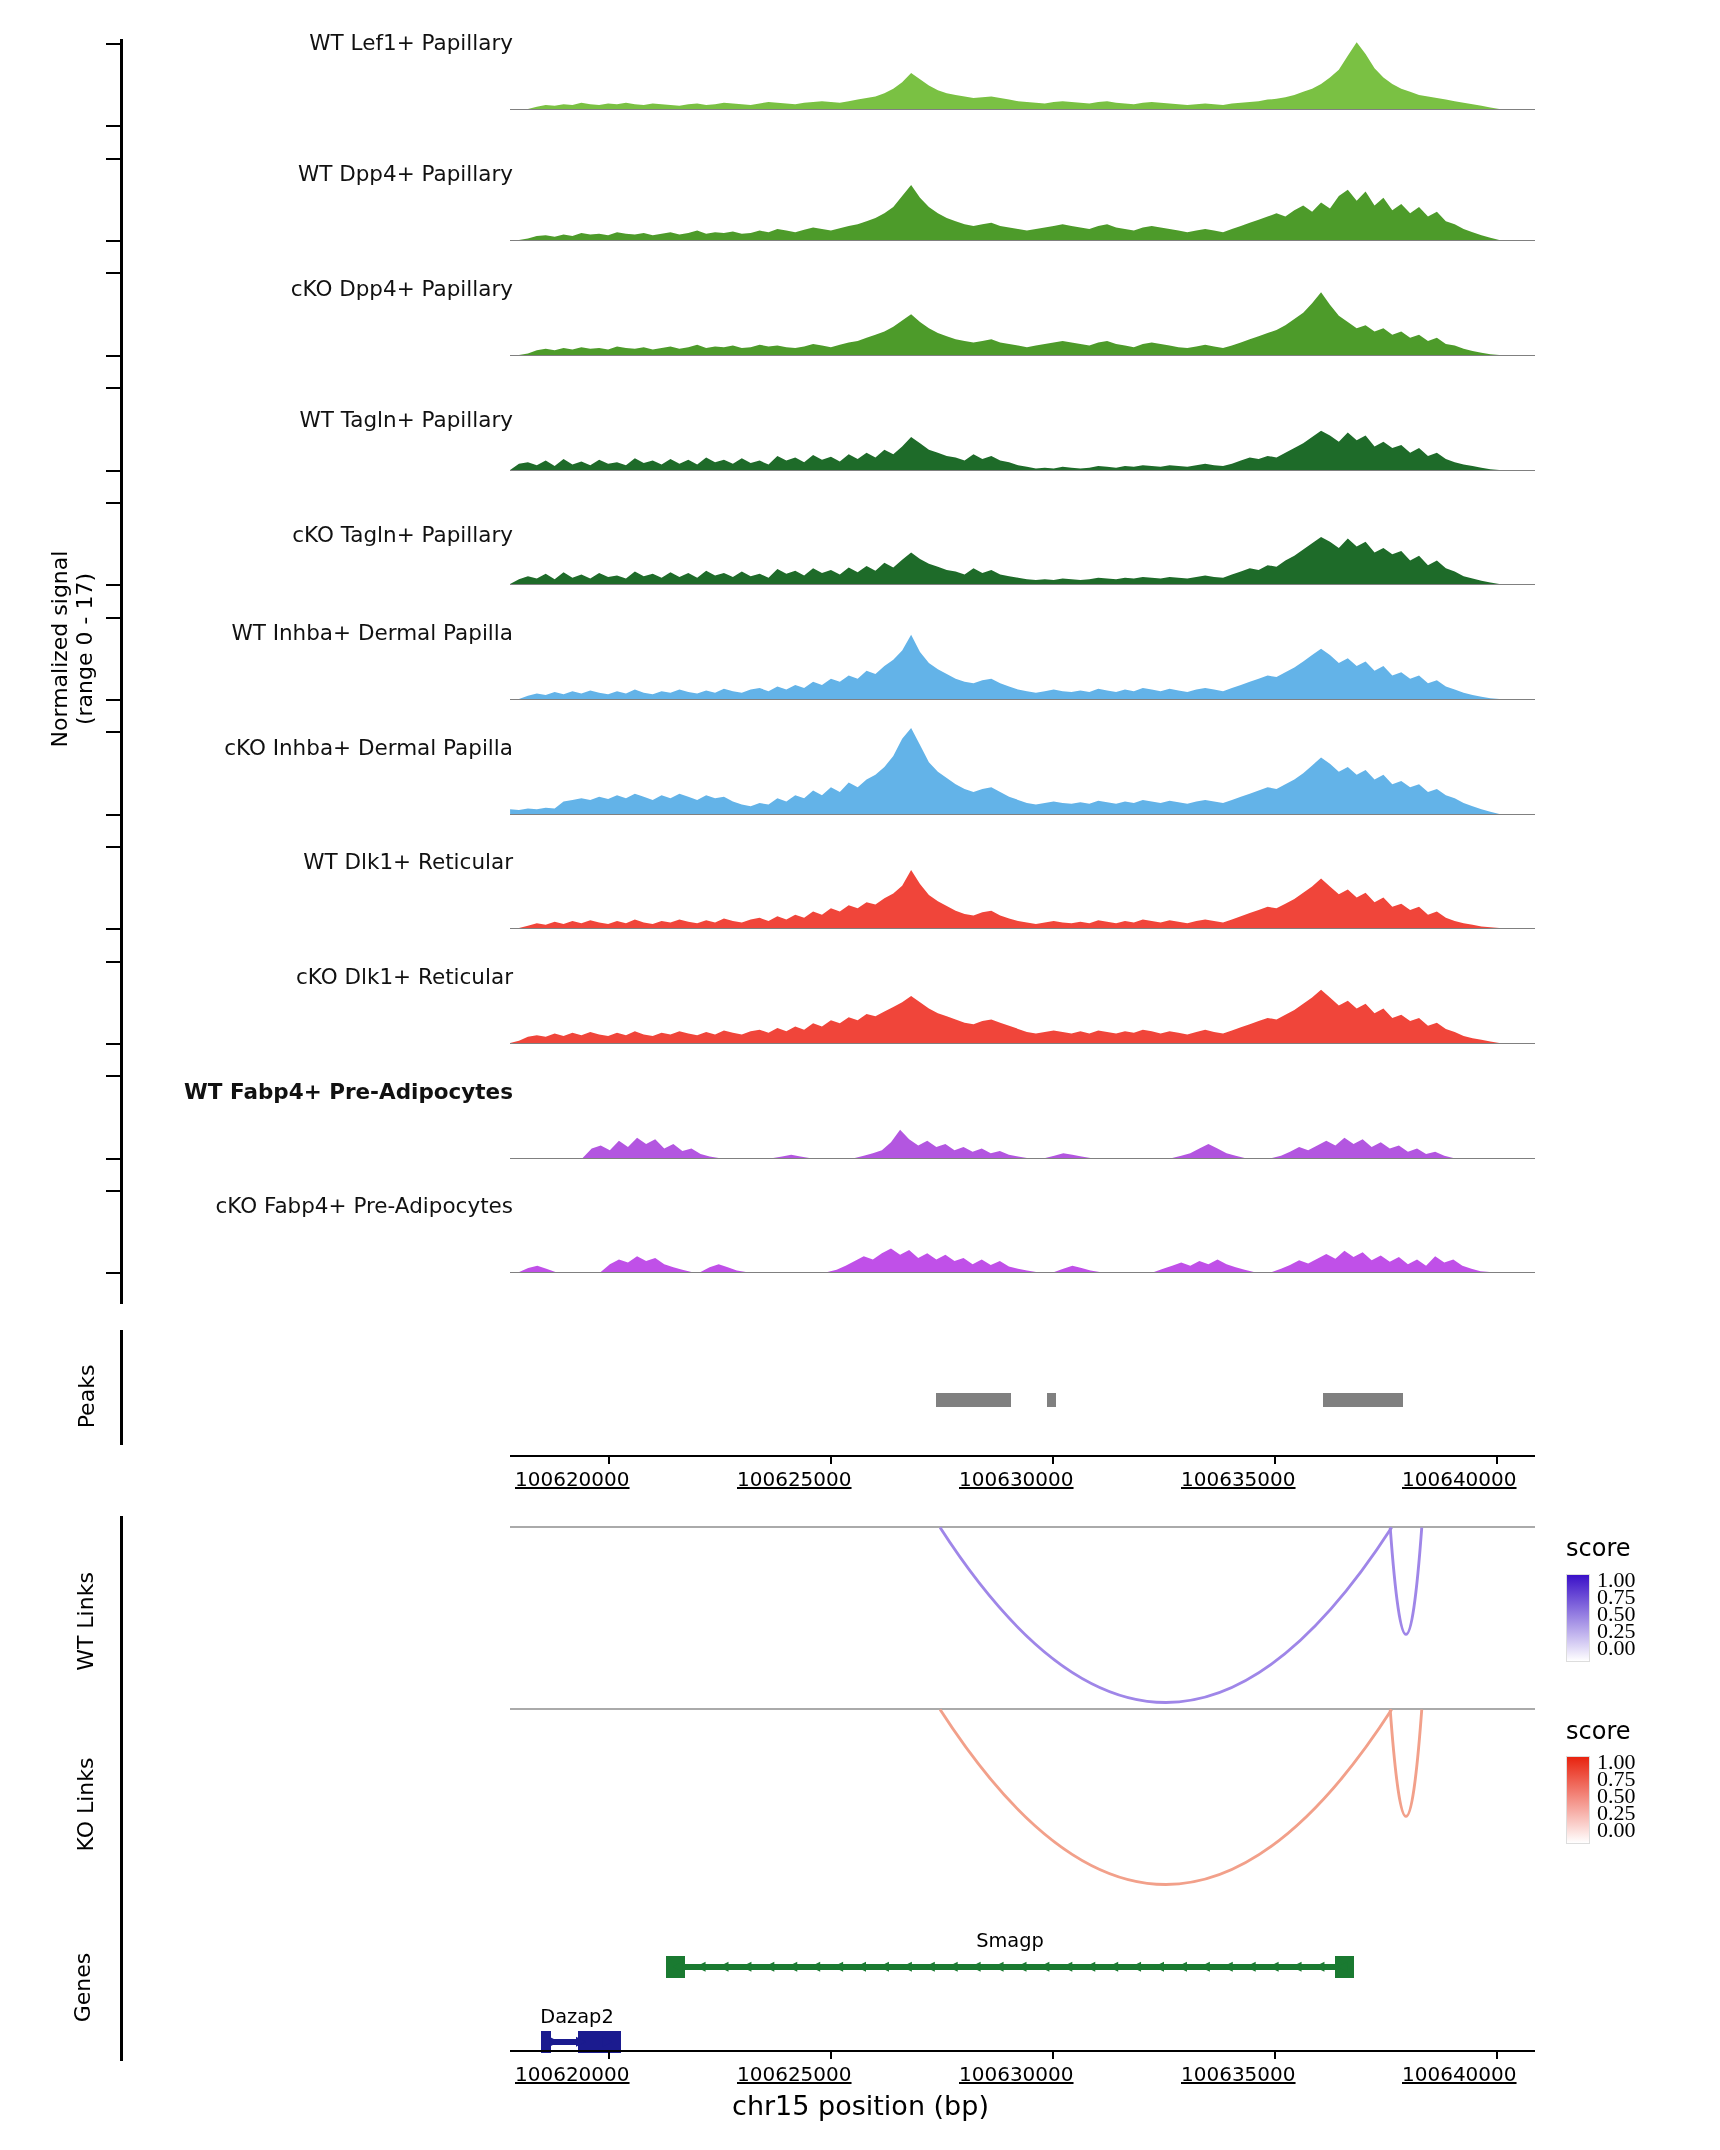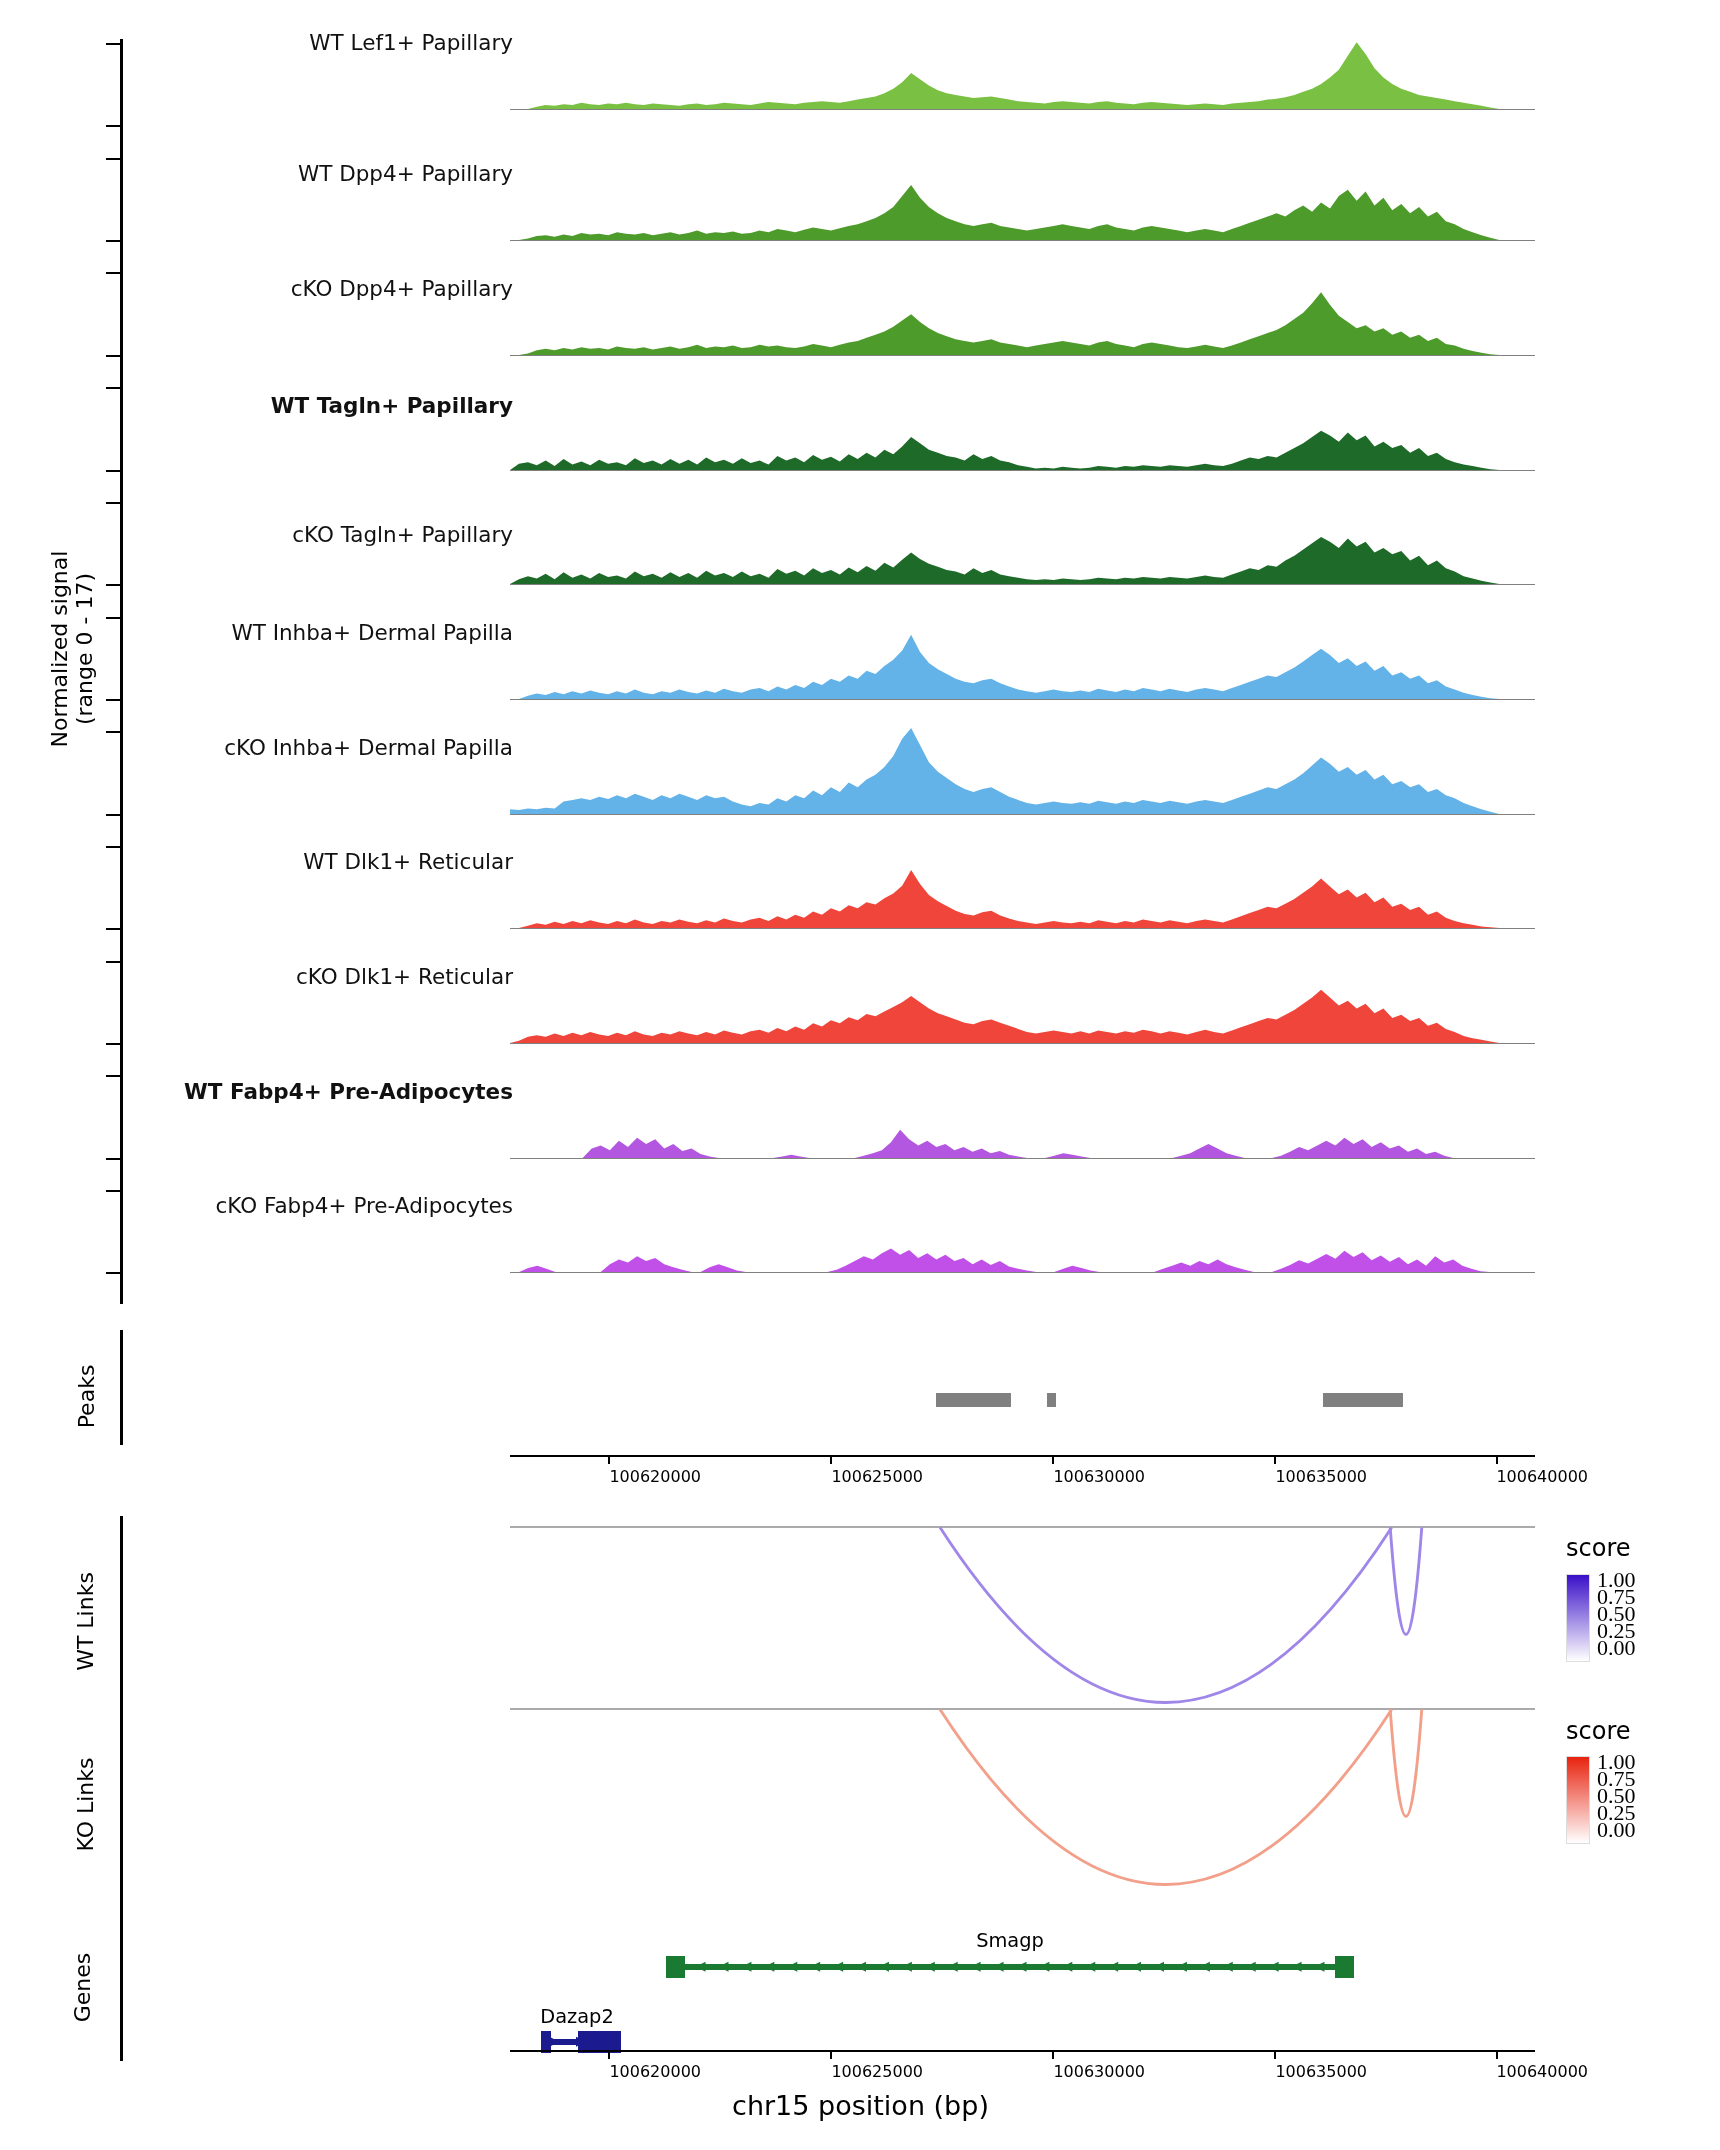--- a/index.html
+++ b/index.html
@@ -224,7 +224,7 @@
         <div class="track-baseline" style="top: 86px; left: 510px; position: absolute;"></div>
       </div>
       <div class="track-row" style="top: 384px; height: 100px;">
-        <div class="track-label" style="top: 9px; font-weight: bold;">WT Tagln+ Papillary</div>
+        <div class="track-label" style="top: 23px;">WT Tagln+ Papillary</div>
         <svg width="1025" height="86" viewBox="0 0 1430 120" style="position: absolute; left: 510px; top: 0px;">
           <path d="M 0 120 L 0.0 120.0 L 12.4 111.2 L 24.9 109.1 L 37.3 113.4 L 49.7 106.9 L 62.2 114.5 L 74.6 104.7 L 87.0 112.3 L 99.5 108.0 L 111.9 113.4 L 124.3 105.8 L 136.8 111.2 L 149.2 109.1 L 161.7 113.4 L 174.1 103.6 L 186.5 110.2 L 199.0 106.9 L 211.4 112.3 L 223.8 104.7 L 236.3 111.2 L 248.7 105.8 L 261.1 112.3 L 273.6 102.5 L 286.0 109.1 L 298.4 105.8 L 310.9 111.2 L 323.3 103.6 L 335.7 110.2 L 348.2 106.9 L 360.6 112.3 L 373.0 100.3 L 385.5 106.9 L 397.9 102.5 L 410.3 109.1 L 422.8 99.2 L 435.2 105.8 L 447.7 101.4 L 460.1 108.0 L 472.5 98.1 L 485.0 104.7 L 497.4 95.9 L 509.8 102.5 L 522.3 91.6 L 534.7 98.1 L 547.1 87.2 L 559.6 74.0 L 572.0 82.8 L 584.4 91.6 L 596.9 95.9 L 609.3 100.3 L 621.7 102.5 L 634.2 106.9 L 646.6 98.1 L 659.0 104.7 L 671.5 100.3 L 683.9 106.9 L 696.3 109.1 L 708.8 113.4 L 721.2 115.6 L 733.7 117.8 L 746.1 116.7 L 758.5 117.8 L 771.0 115.6 L 783.4 116.7 L 795.8 117.8 L 808.3 116.7 L 820.7 114.5 L 833.1 115.6 L 845.6 116.7 L 858.0 114.5 L 870.4 115.6 L 882.9 113.4 L 895.3 114.5 L 907.7 115.6 L 920.2 113.4 L 932.6 114.5 L 945.0 115.6 L 957.5 113.4 L 969.9 111.2 L 982.3 113.4 L 994.8 114.5 L 1007.2 111.2 L 1019.7 106.9 L 1032.1 102.5 L 1044.5 104.7 L 1057.0 100.3 L 1069.4 102.5 L 1081.8 95.9 L 1094.3 89.4 L 1106.7 82.8 L 1119.1 74.0 L 1131.6 65.3 L 1144.0 71.9 L 1156.4 80.6 L 1168.9 67.5 L 1181.3 78.4 L 1193.7 71.9 L 1206.2 87.2 L 1218.6 80.6 L 1231.0 89.4 L 1243.5 85.0 L 1255.9 95.9 L 1268.3 89.4 L 1280.8 100.3 L 1293.2 95.9 L 1305.7 104.7 L 1318.1 109.1 L 1330.5 112.3 L 1343.0 114.5 L 1355.4 116.7 L 1367.8 118.9 L 1380.3 120.0 L 1392.7 120.0 L 1405.1 120.0 L 1417.6 120.0 L 1430.0 120.0 L 1430 120 Z" fill="#1e6b29" stroke="none"></path>
         </svg>

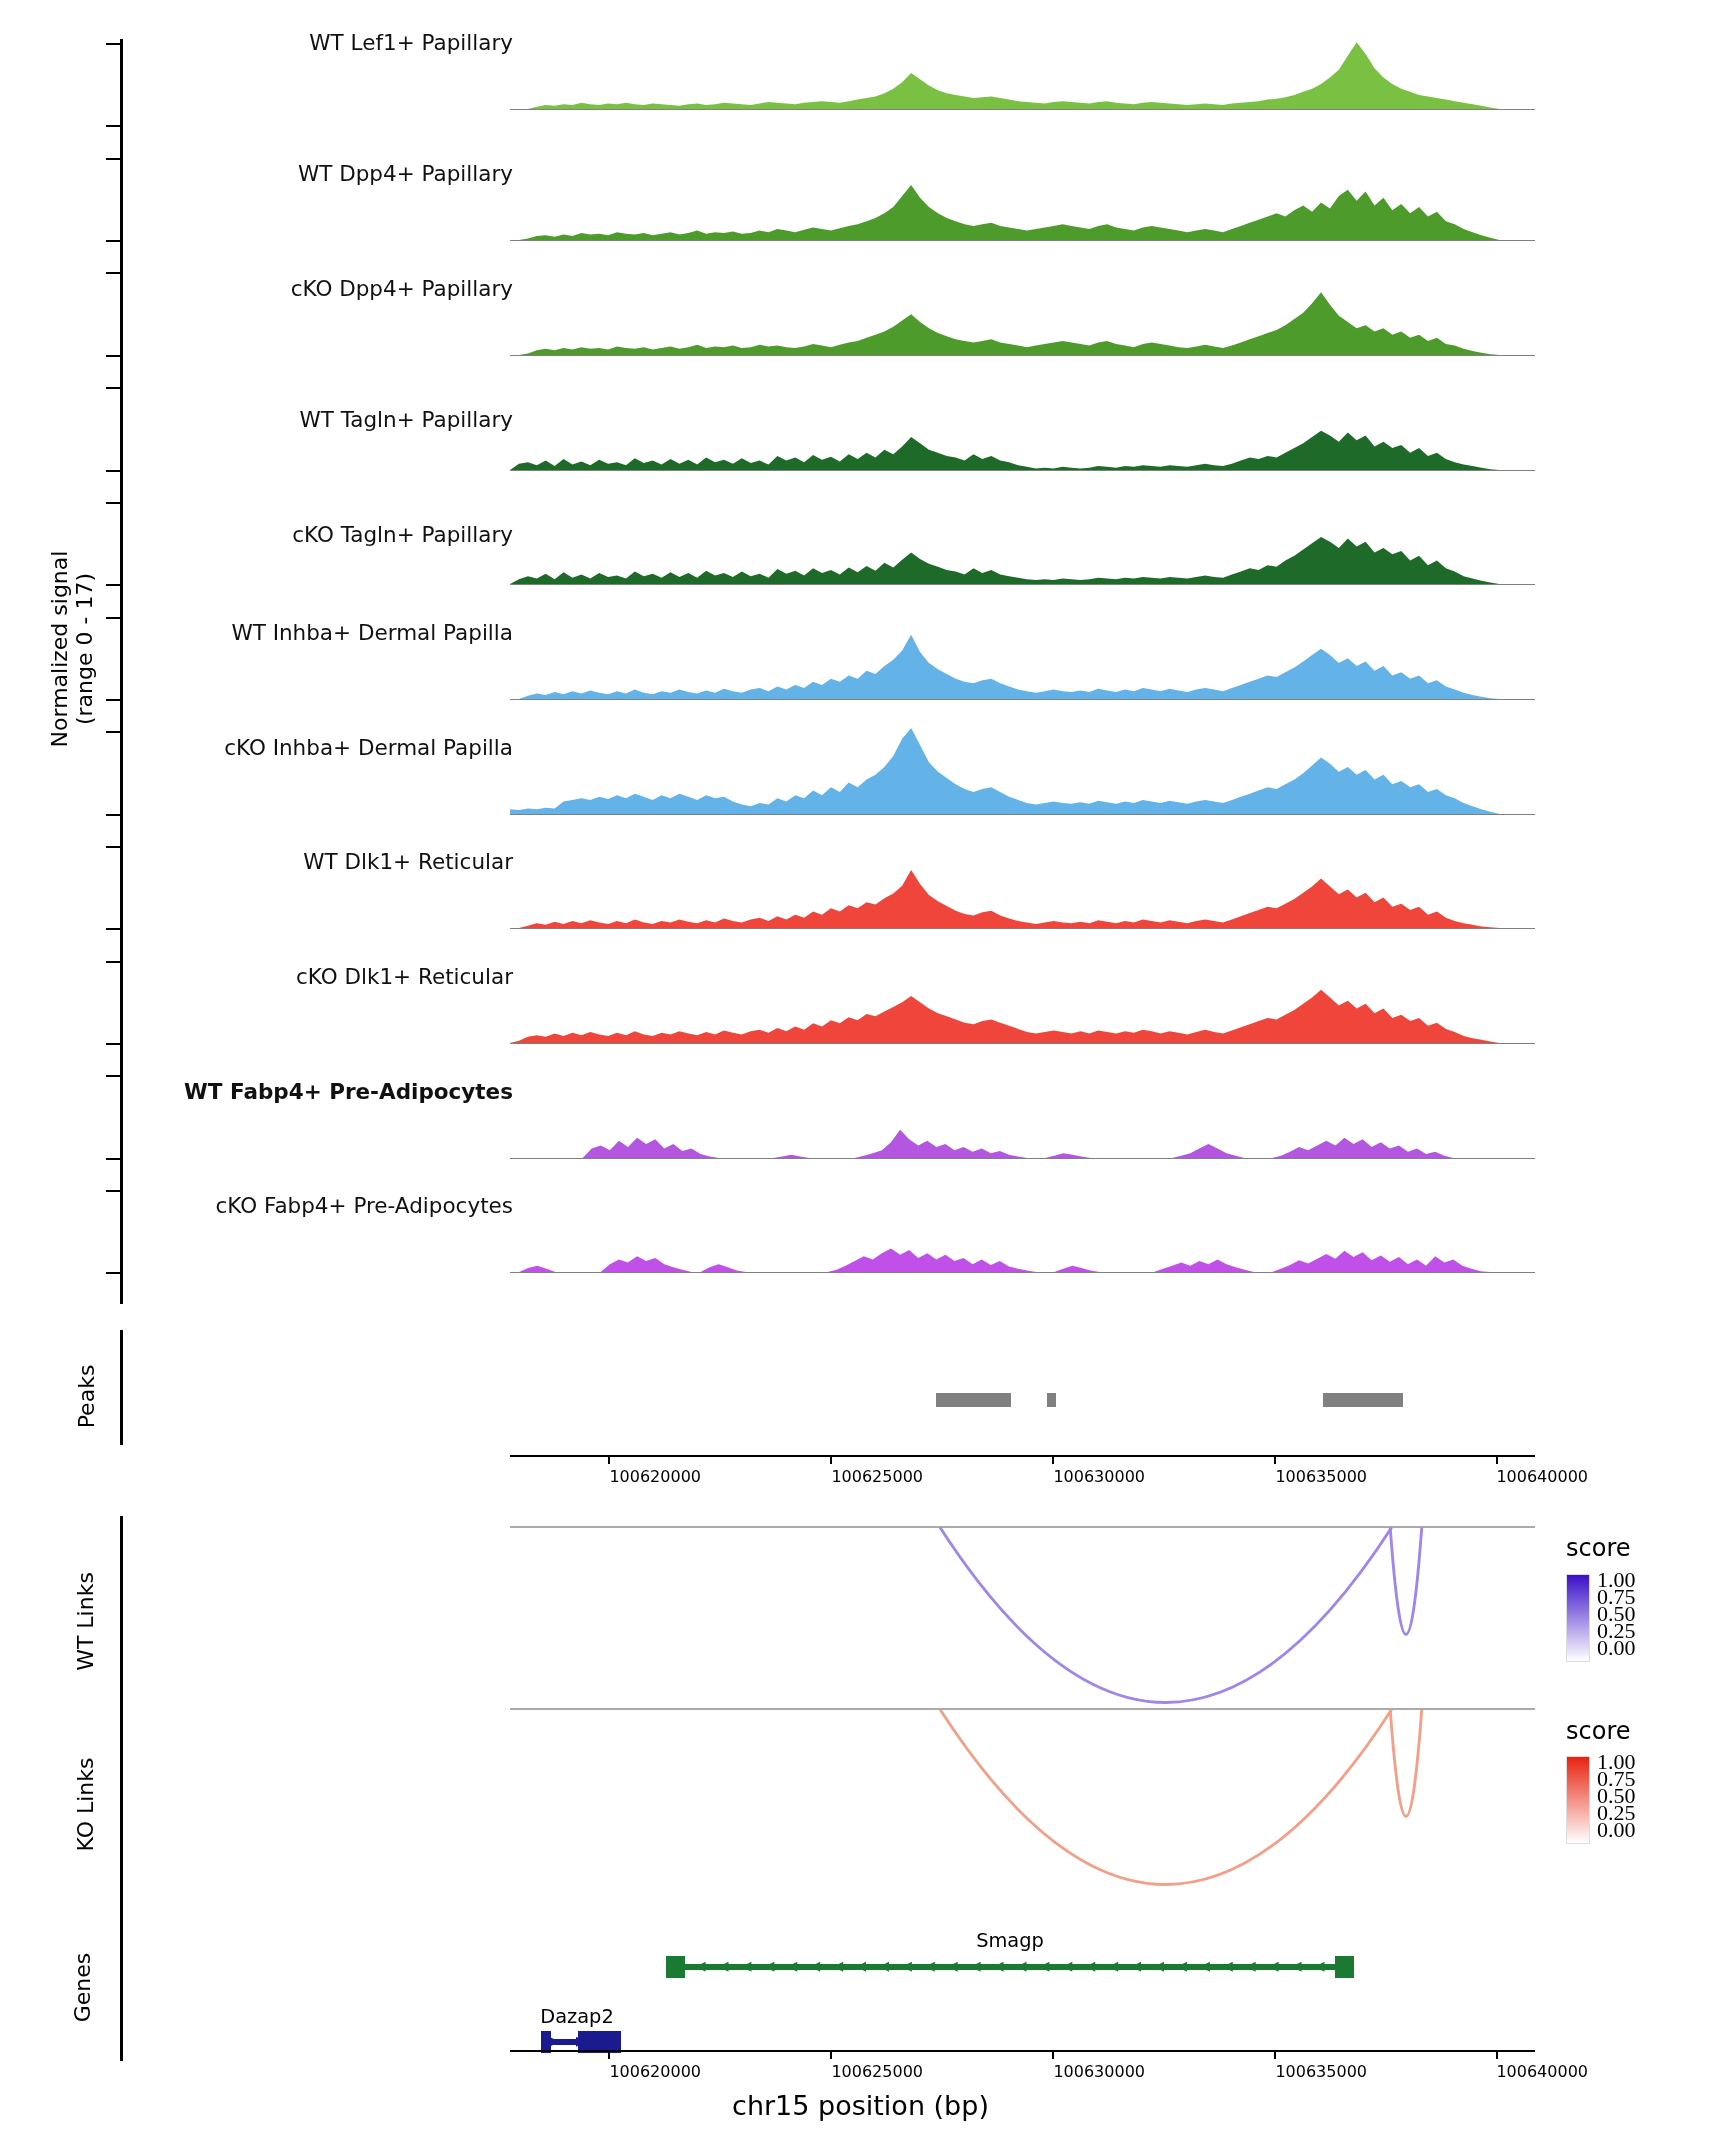--- a/index.html
+++ b/index.html
@@ -94,9 +94,10 @@
   }
   .axis-ticklabel {
     position: absolute;
-    font-size: 16px;
-    text-align: right;
+    font-size: 20px;
+    text-align: left;
     width: 186px;
+    text-decoration: underline;
   }
 
   

